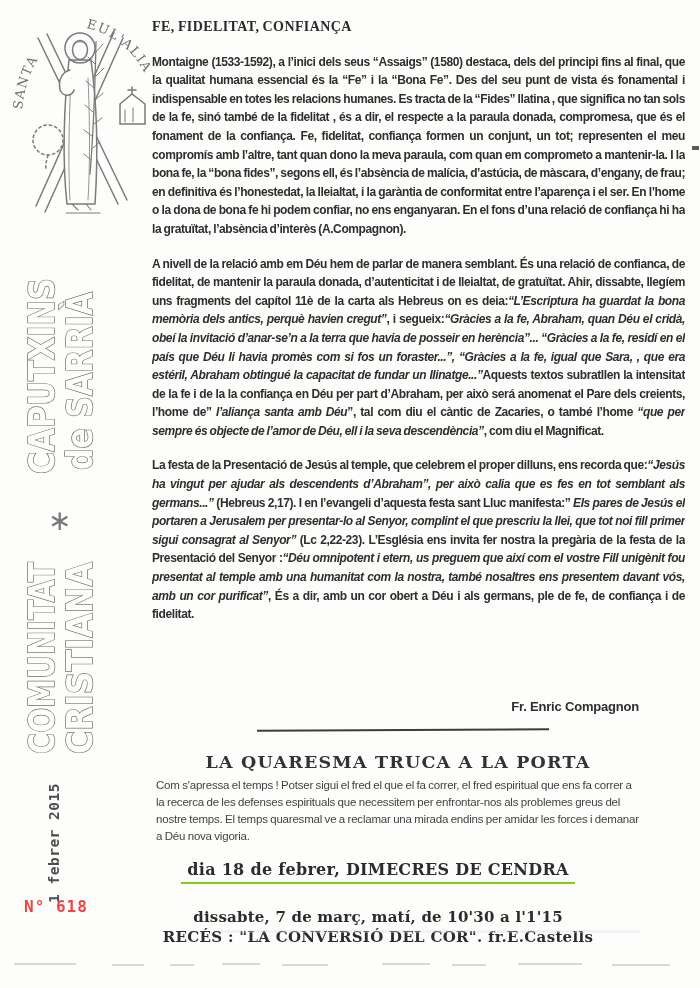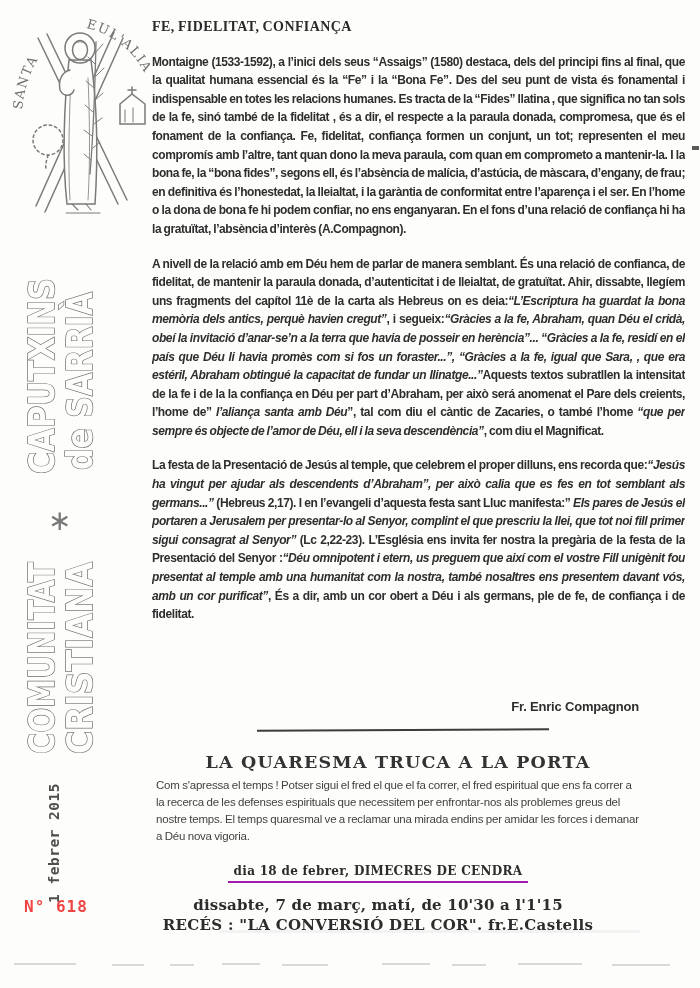--- a/index.html
+++ b/index.html
@@ -72,8 +72,8 @@
     font-family:"DejaVu Serif",serif;font-weight:700;color:#2c2c2c;
   }
   .ann1{
-    display:inline-block;font-size:12px;letter-spacing:0.3px;
-    padding:0 6px 3px 6px;border-bottom:2px solid #a21caf;margin-bottom:12px;
+    display:inline-block;font-size:16px;letter-spacing:0.3px;
+    padding:0 6px 3px 6px;border-bottom:2px solid #84cc16;margin-bottom:23px;
   }
   .ann2{font-size:15px;line-height:20px;letter-spacing:0.2px;text-align:center;}
   .ann3{font-size:15px;line-height:20px;letter-spacing:0.3px;}

